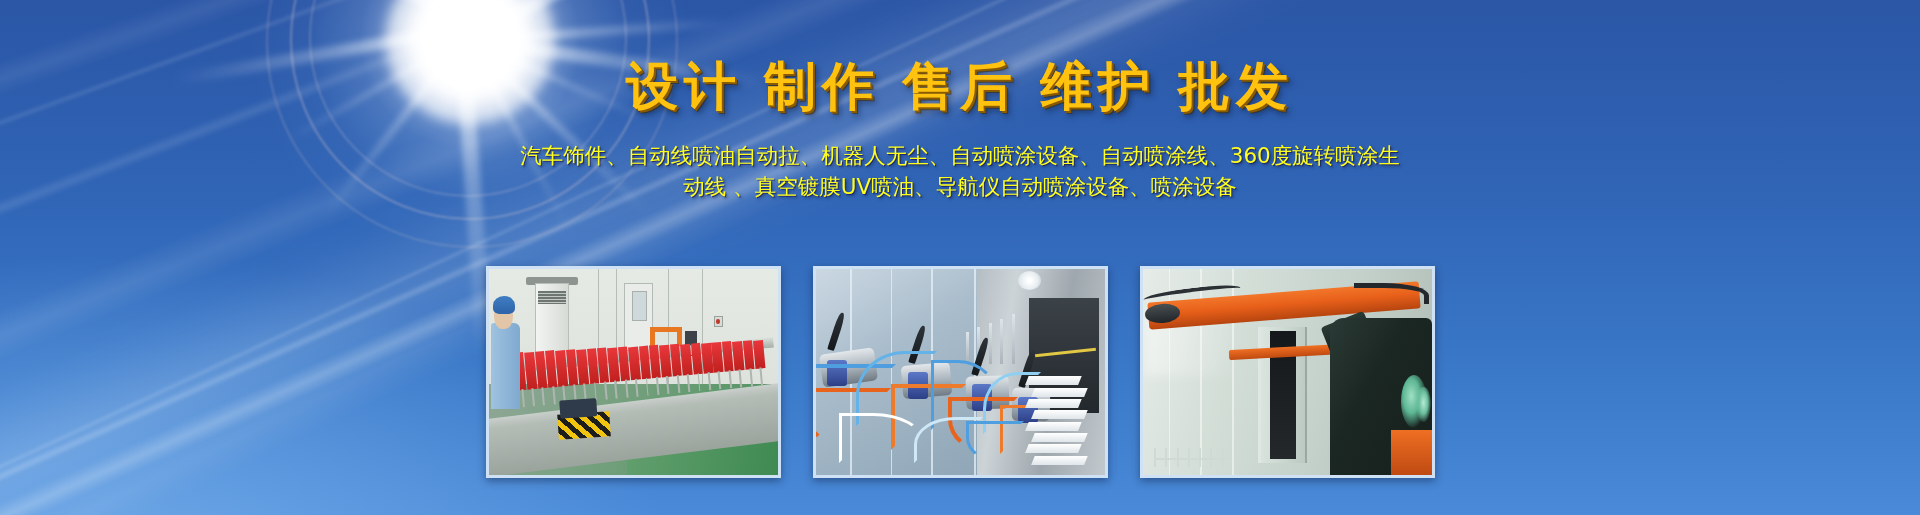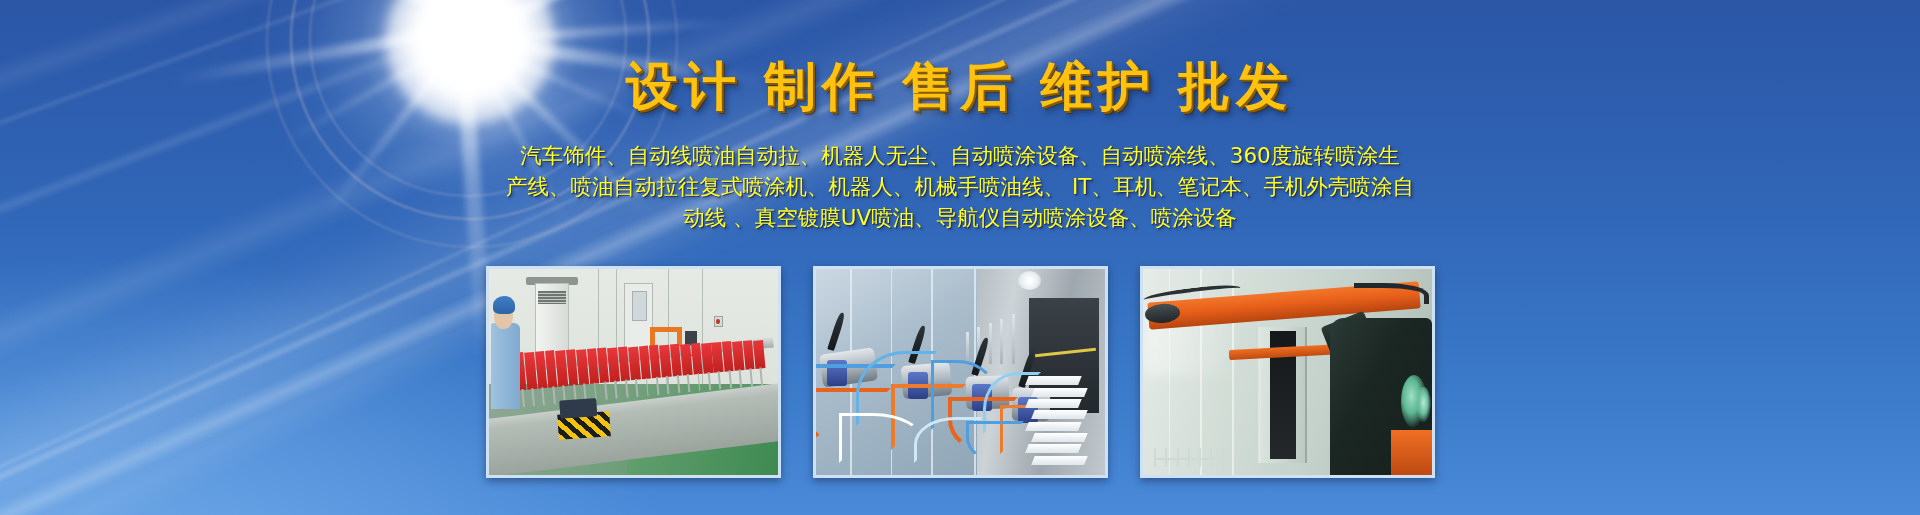--- a/index.html
+++ b/index.html
@@ -383,7 +383,6 @@
 
     <div class="subtext">
       <div>汽车饰件、自动线喷油自动拉、机器人无尘、自动喷涂设备、自动喷涂线、360度旋转喷涂生</div>
-      <div>产线、喷油自动拉往复式喷涂机、机器人、机械手喷油线、 IT、耳机、笔记本、手机外壳喷涂自</div>
       <div>动线 、真空镀膜UV喷油、导航仪自动喷涂设备、喷涂设备</div>
     </div>
 

